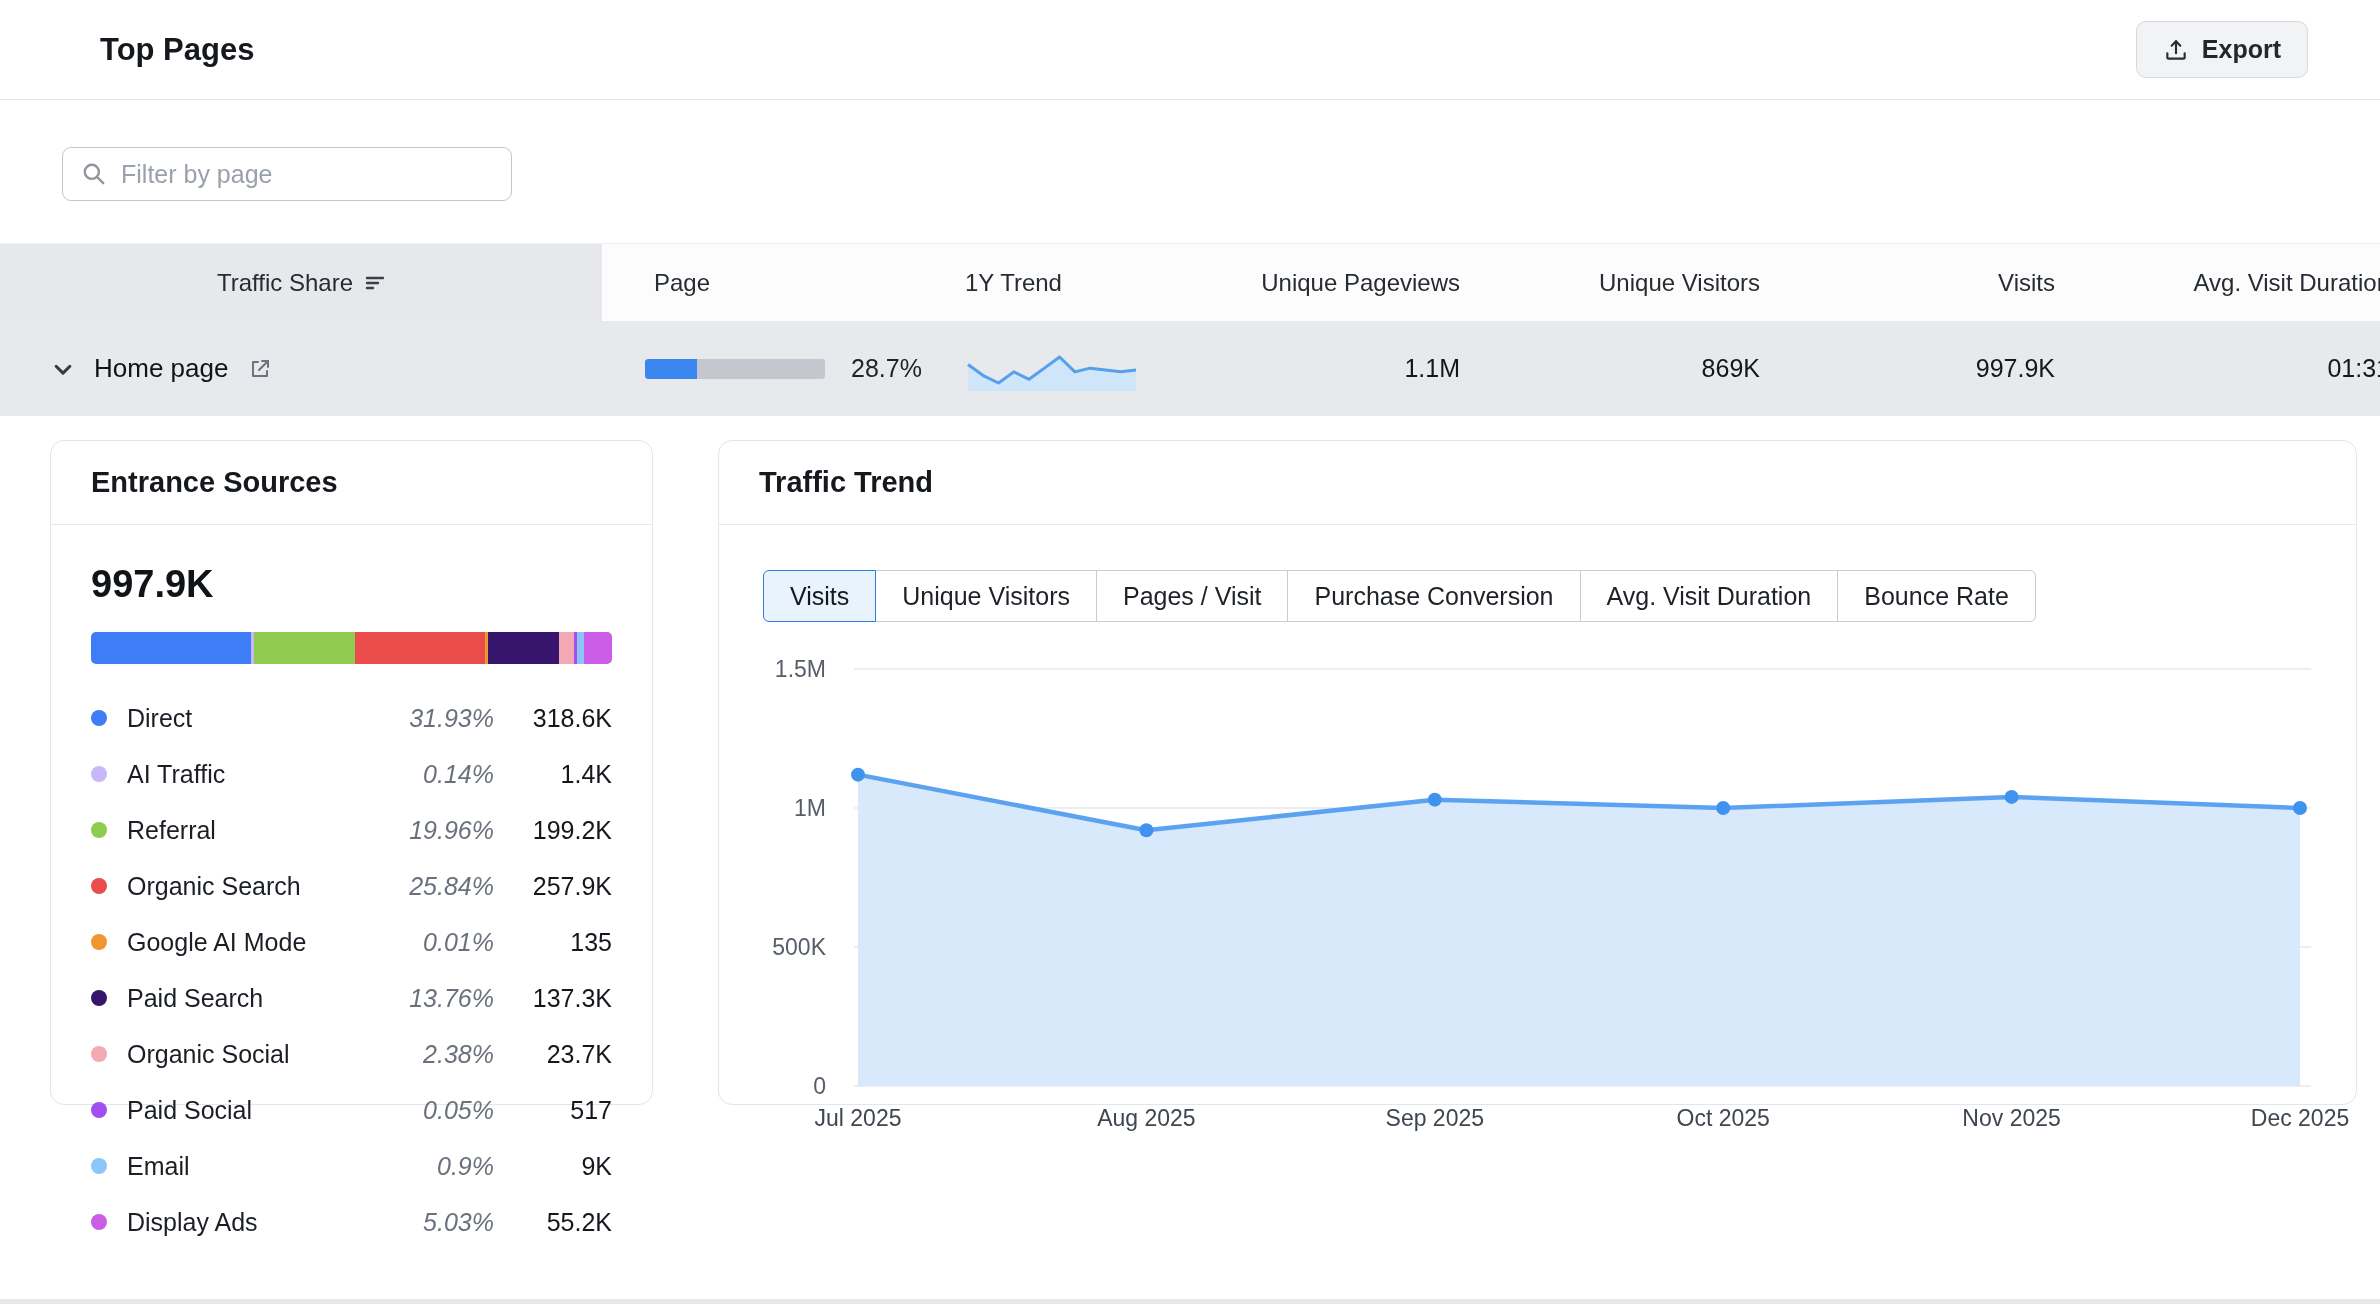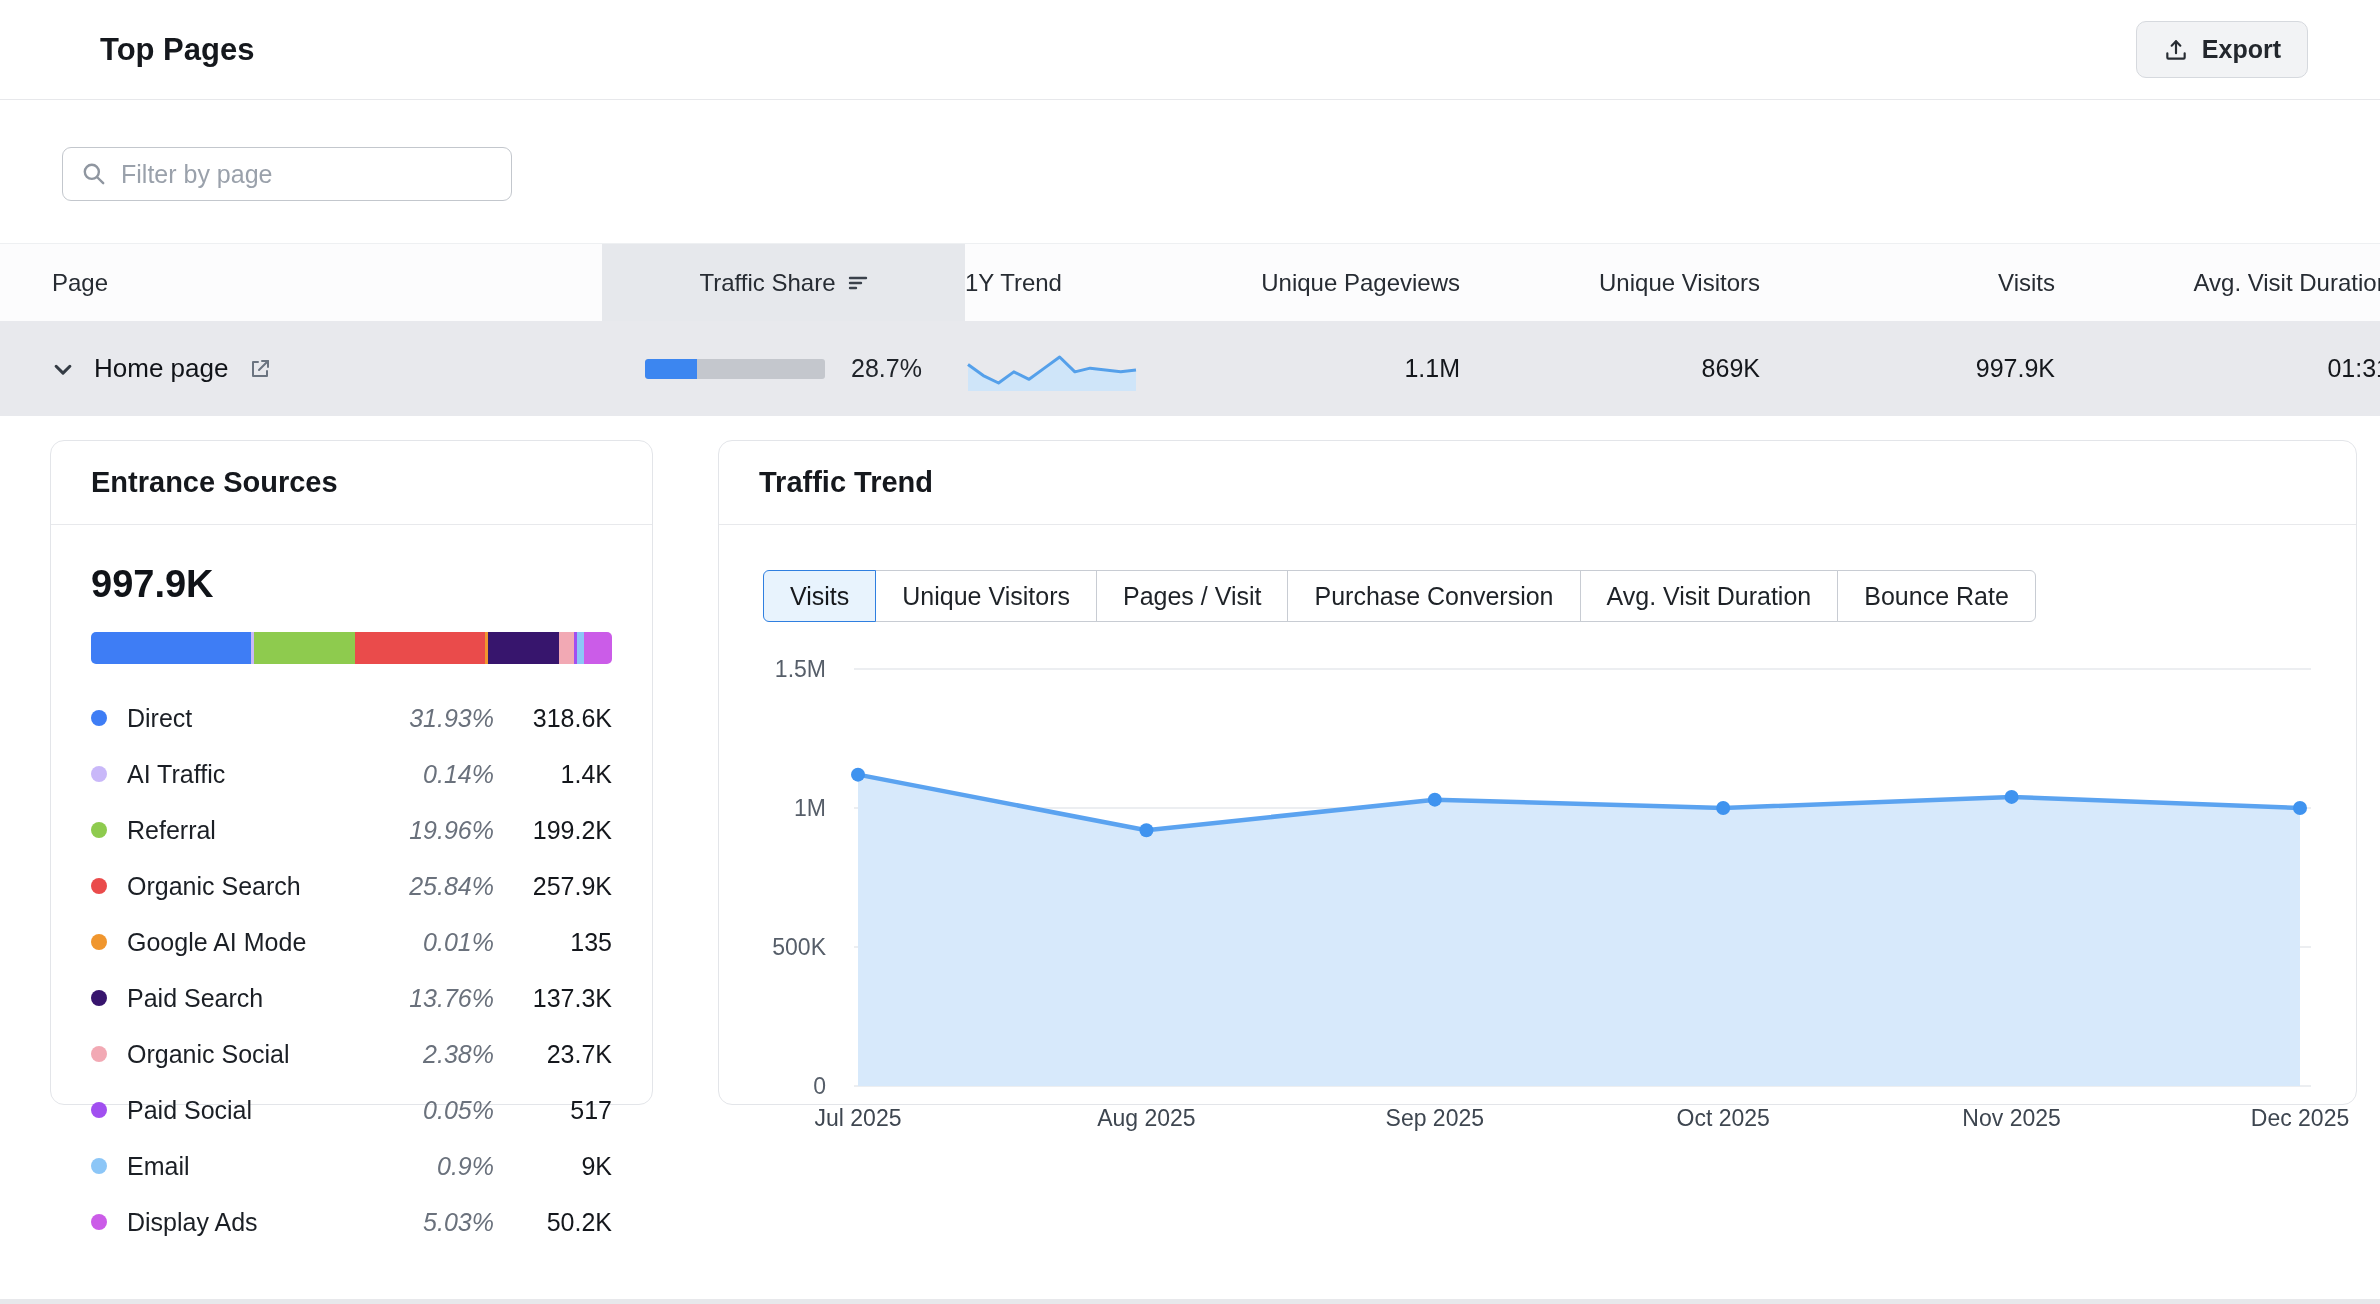--- a/index.html
+++ b/index.html
@@ -150,9 +150,6 @@
 </div>
 
 <div class="thead">
-  <div class="cell c-page">
-      <span>Page</span>
-    </div>
   <div class="cell c-share th-share">
     <span>Traffic Share</span>
     <span style="display:flex">
@@ -163,6 +160,9 @@
       </svg>
     </span>
   </div>
+  <div class="cell c-page">
+      <span>Page</span>
+    </div>
   <div class="cell c-trend">
       <span>1Y Trend</span>
     </div>

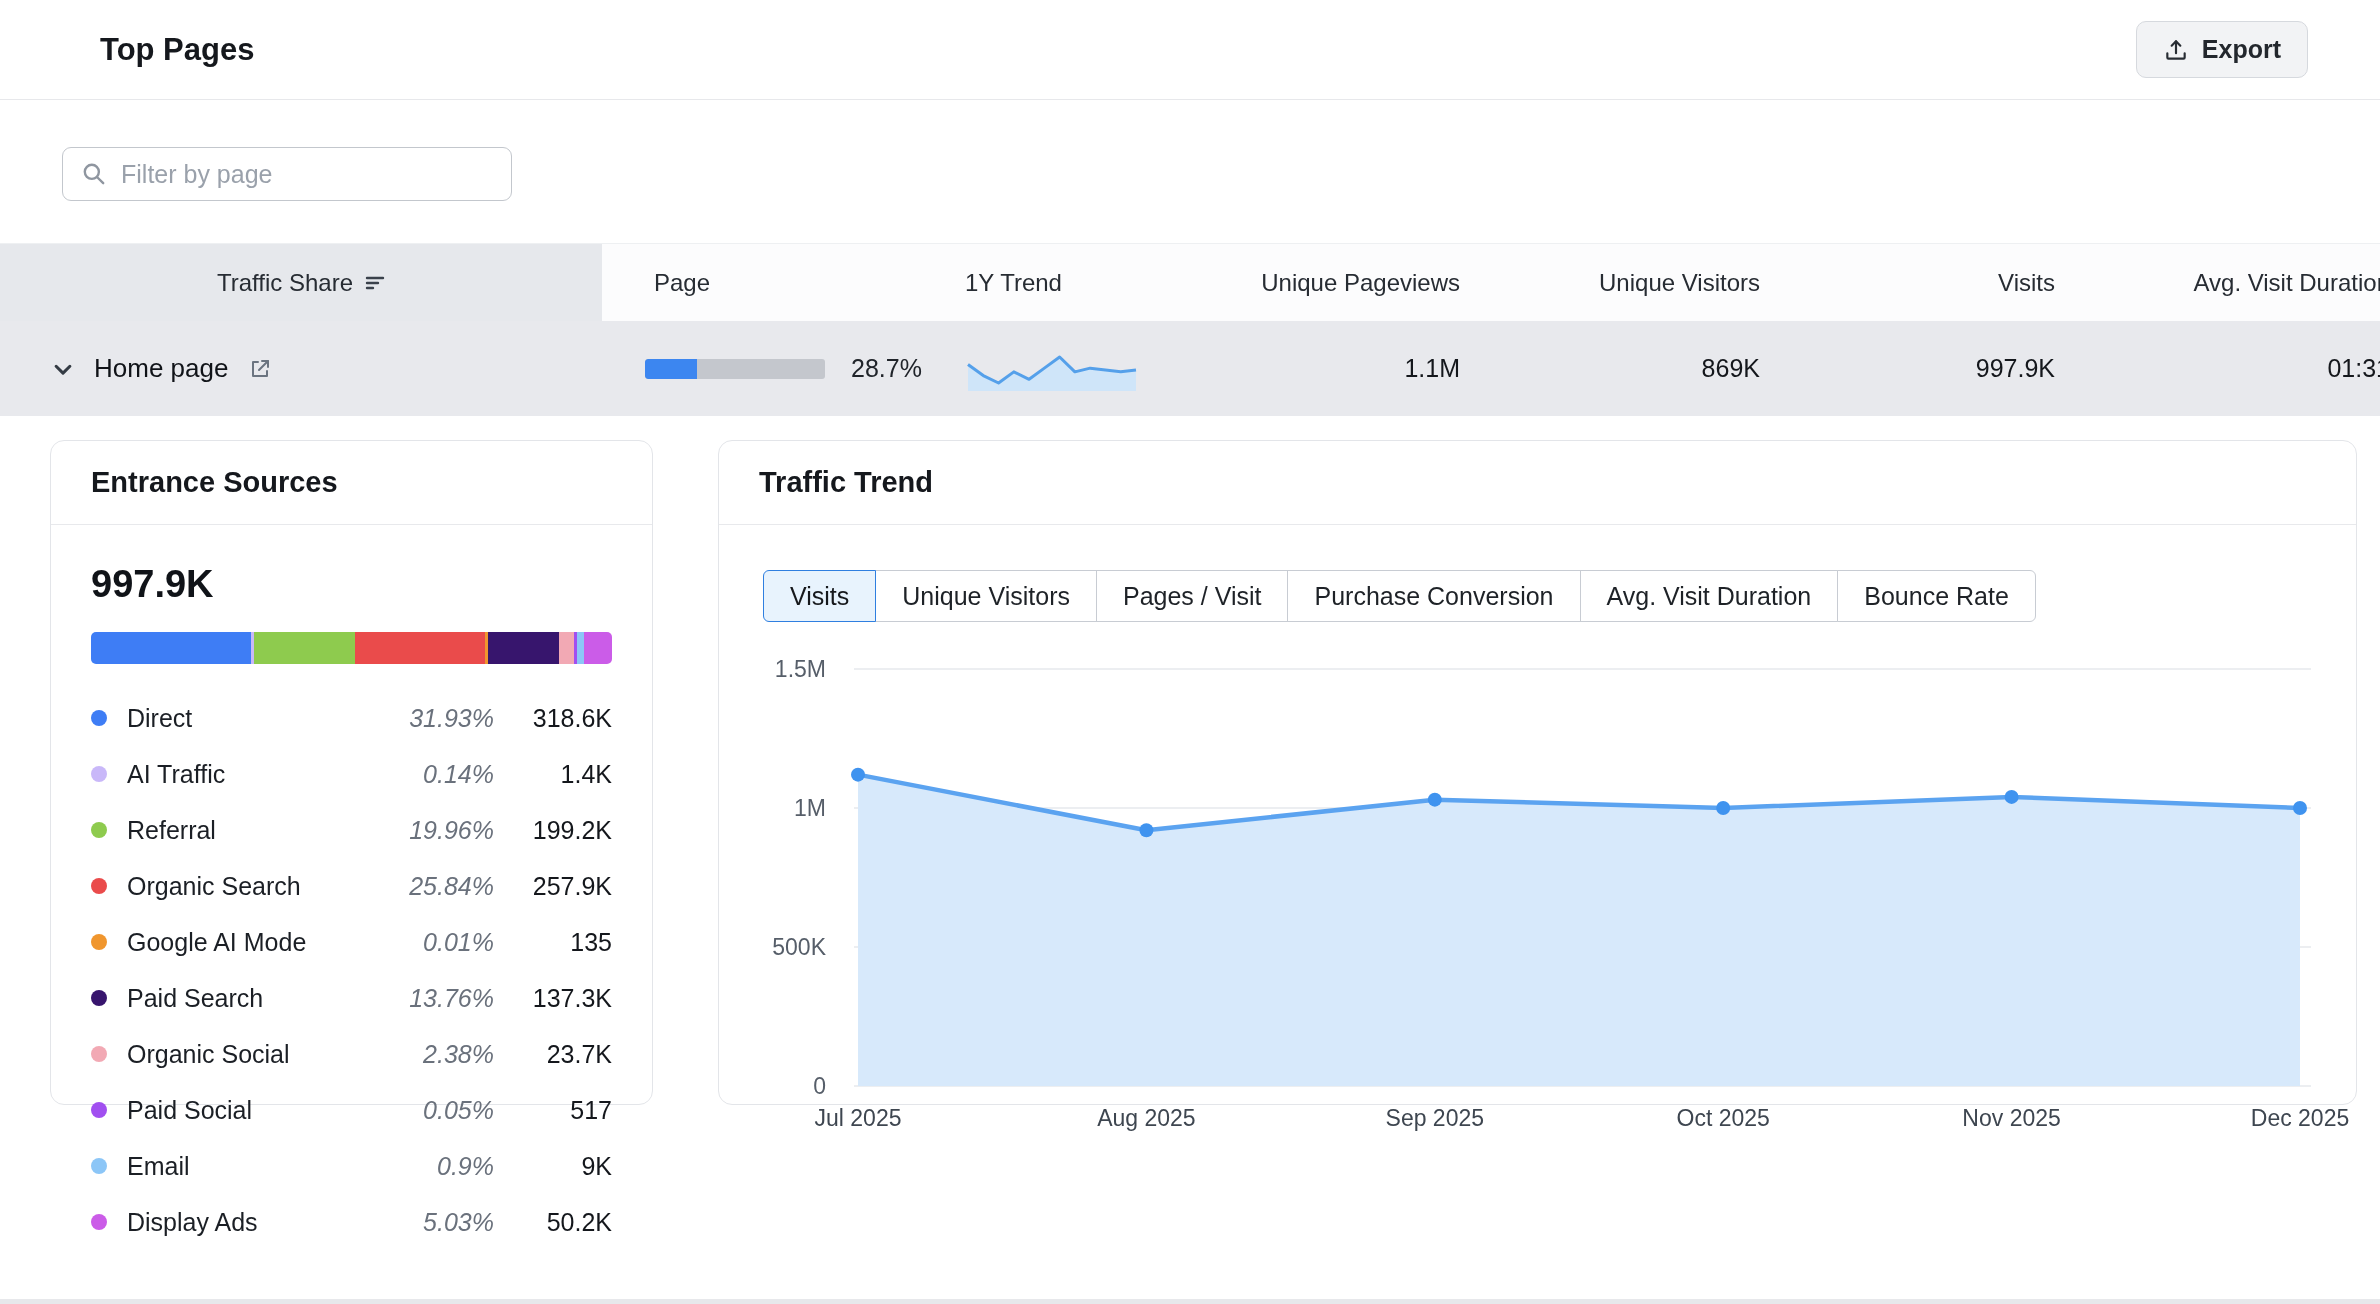--- a/index.html
+++ b/index.html
@@ -291,7 +291,7 @@
           <span class="dot" style="background:#cb5ce8"></span>
           <span class="src-label">Display Ads</span>
           <span class="src-pct">5.03%</span>
-          <span class="src-val">50.2K</span>
+          <span class="src-val">55.2K</span>
         </div>
       </div>
   </div>

